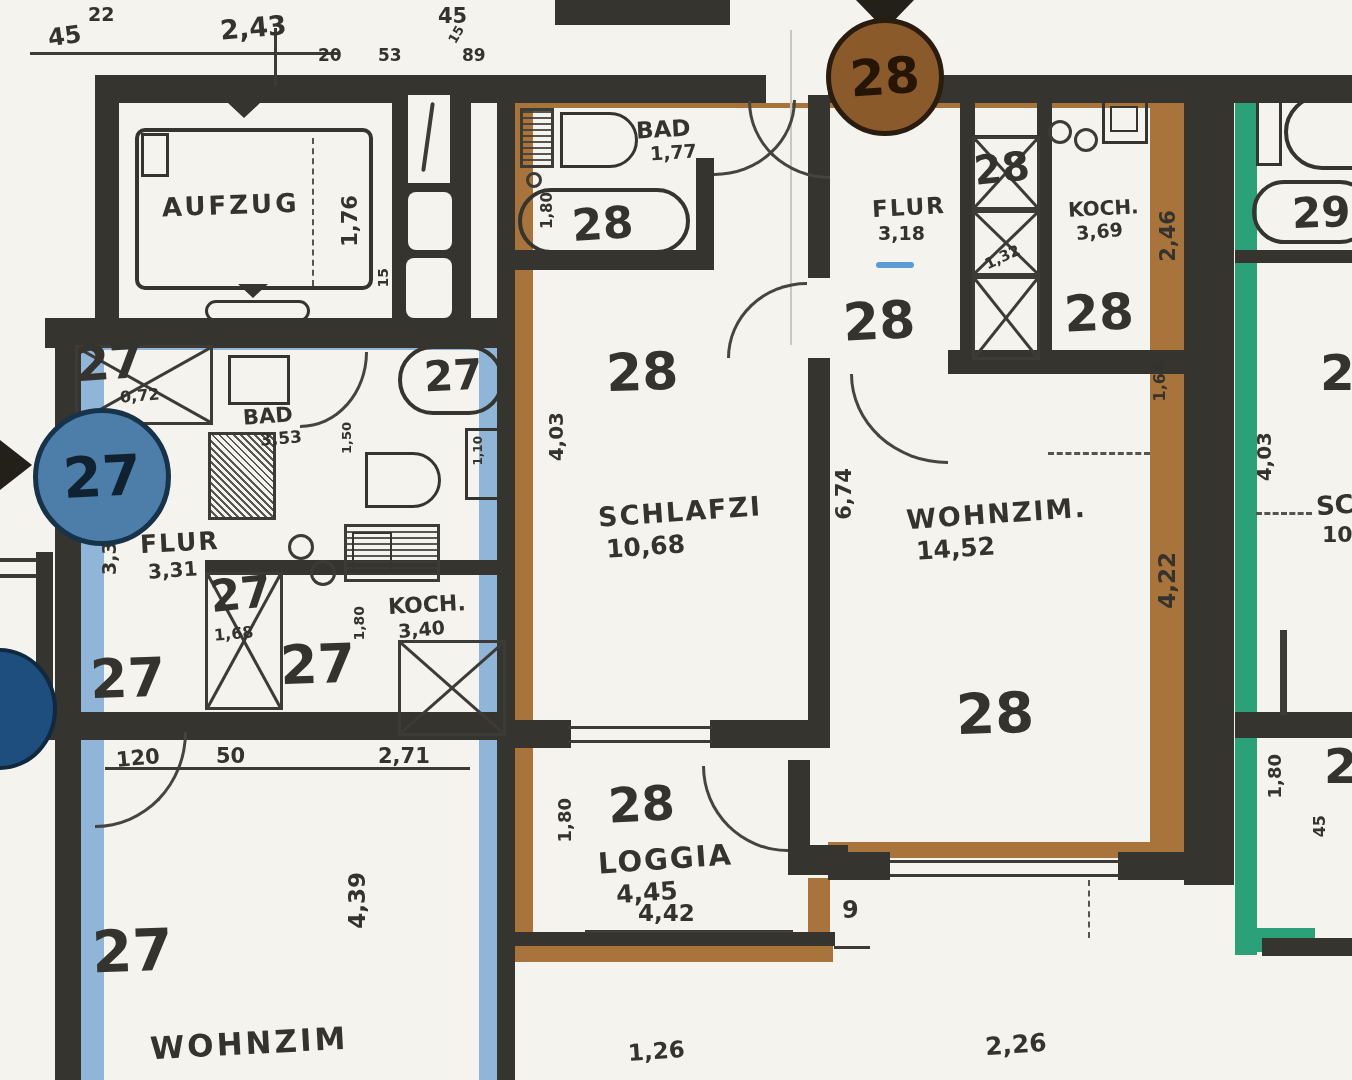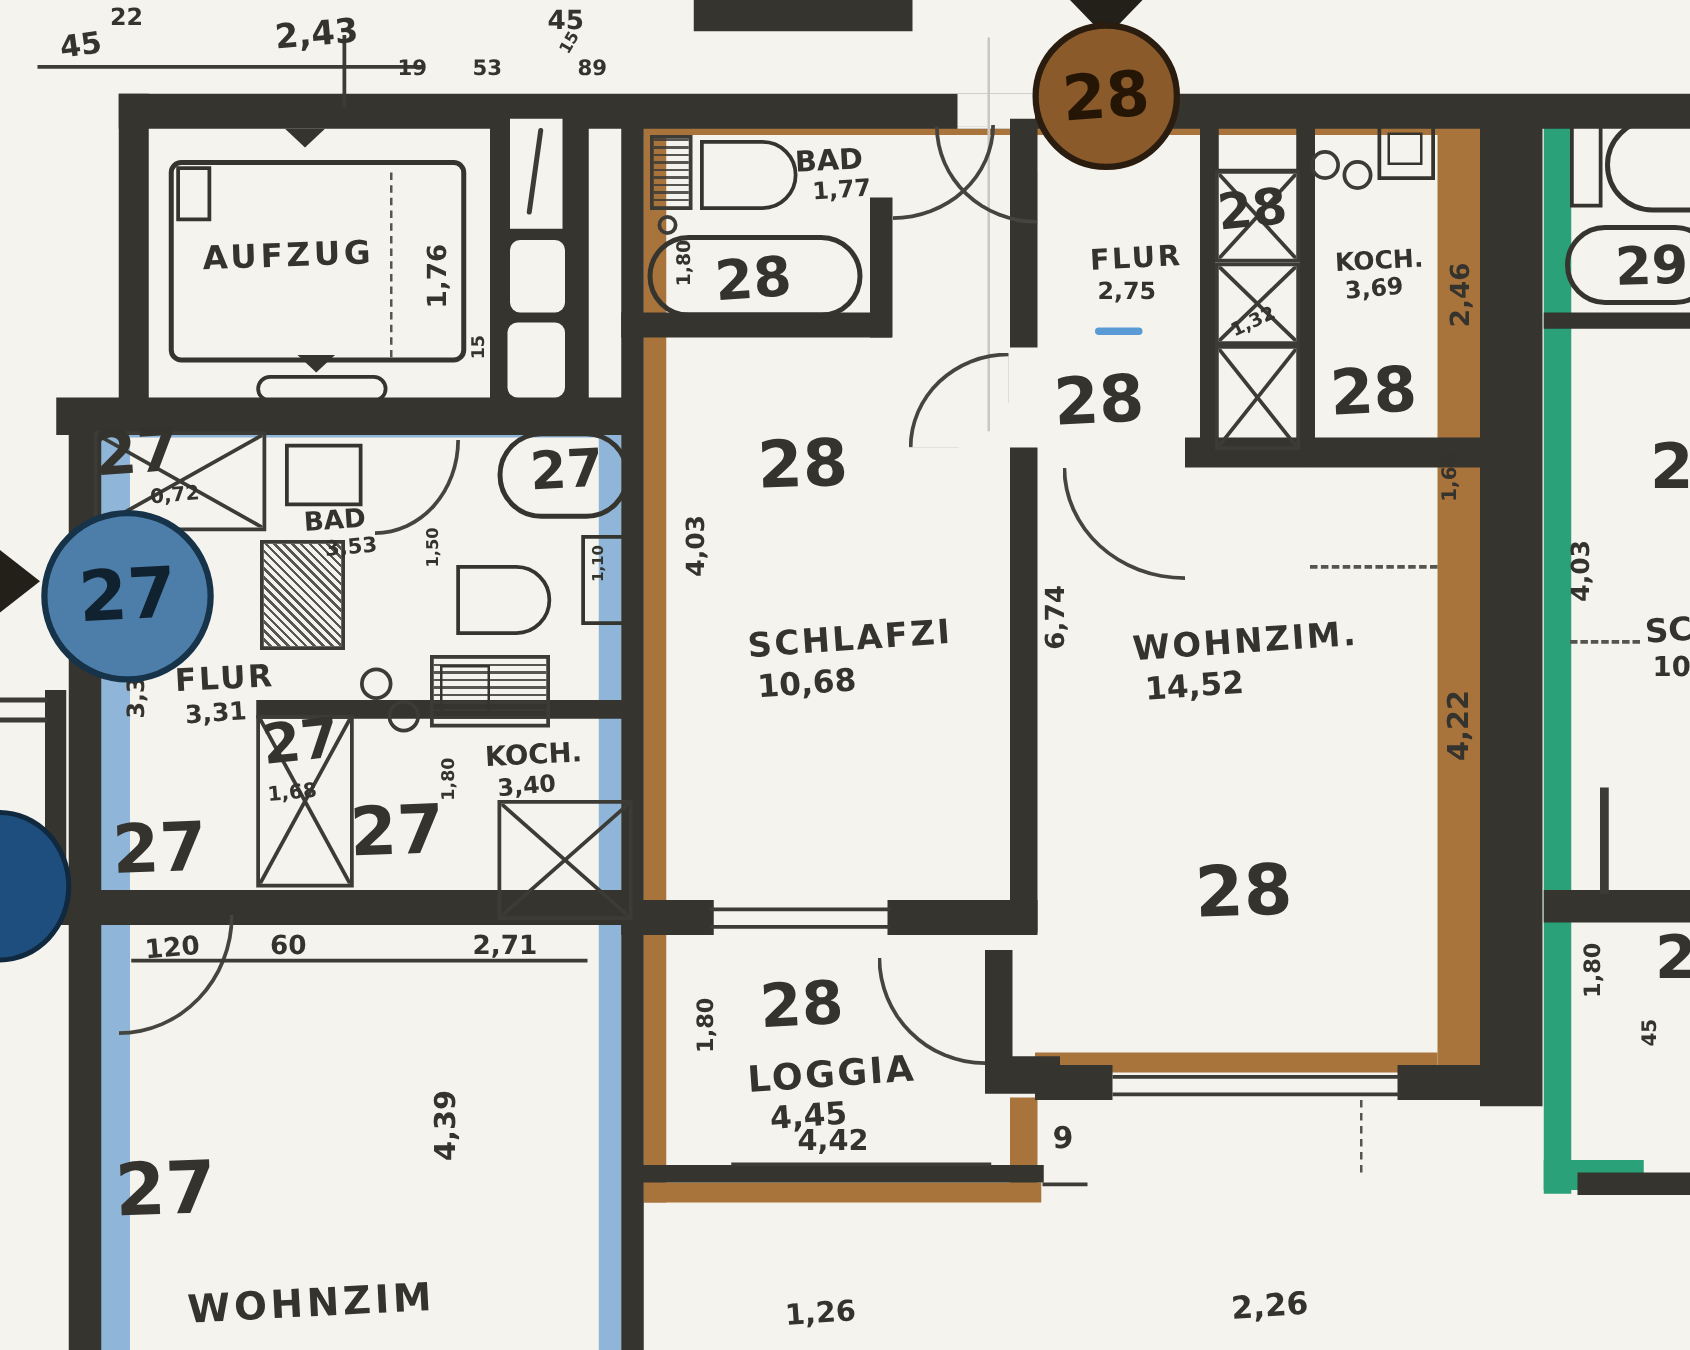--- a/index.html
+++ b/index.html
@@ -106,7 +106,7 @@
   <span class="t" style="left:220px;top:14px;font-size:27px;transform:rotate(-5deg)">2,43</span>
   <div class="w" style="left:555px;top:0px;width:175px;height:25px"></div>
   <span class="t" style="left:438px;top:6px;font-size:21px">45</span>
-  <span class="t" style="left:318px;top:47px;font-size:17px">19</span>
+  <span class="t" style="left:318px;top:47px;font-size:17px">20</span>
   <span class="t" style="left:378px;top:47px;font-size:17px">53</span>
   <span class="t" style="left:447px;top:28px;font-size:13px;transform:rotate(-60deg)">15</span>
   <span class="t" style="left:462px;top:47px;font-size:17px">89</span>

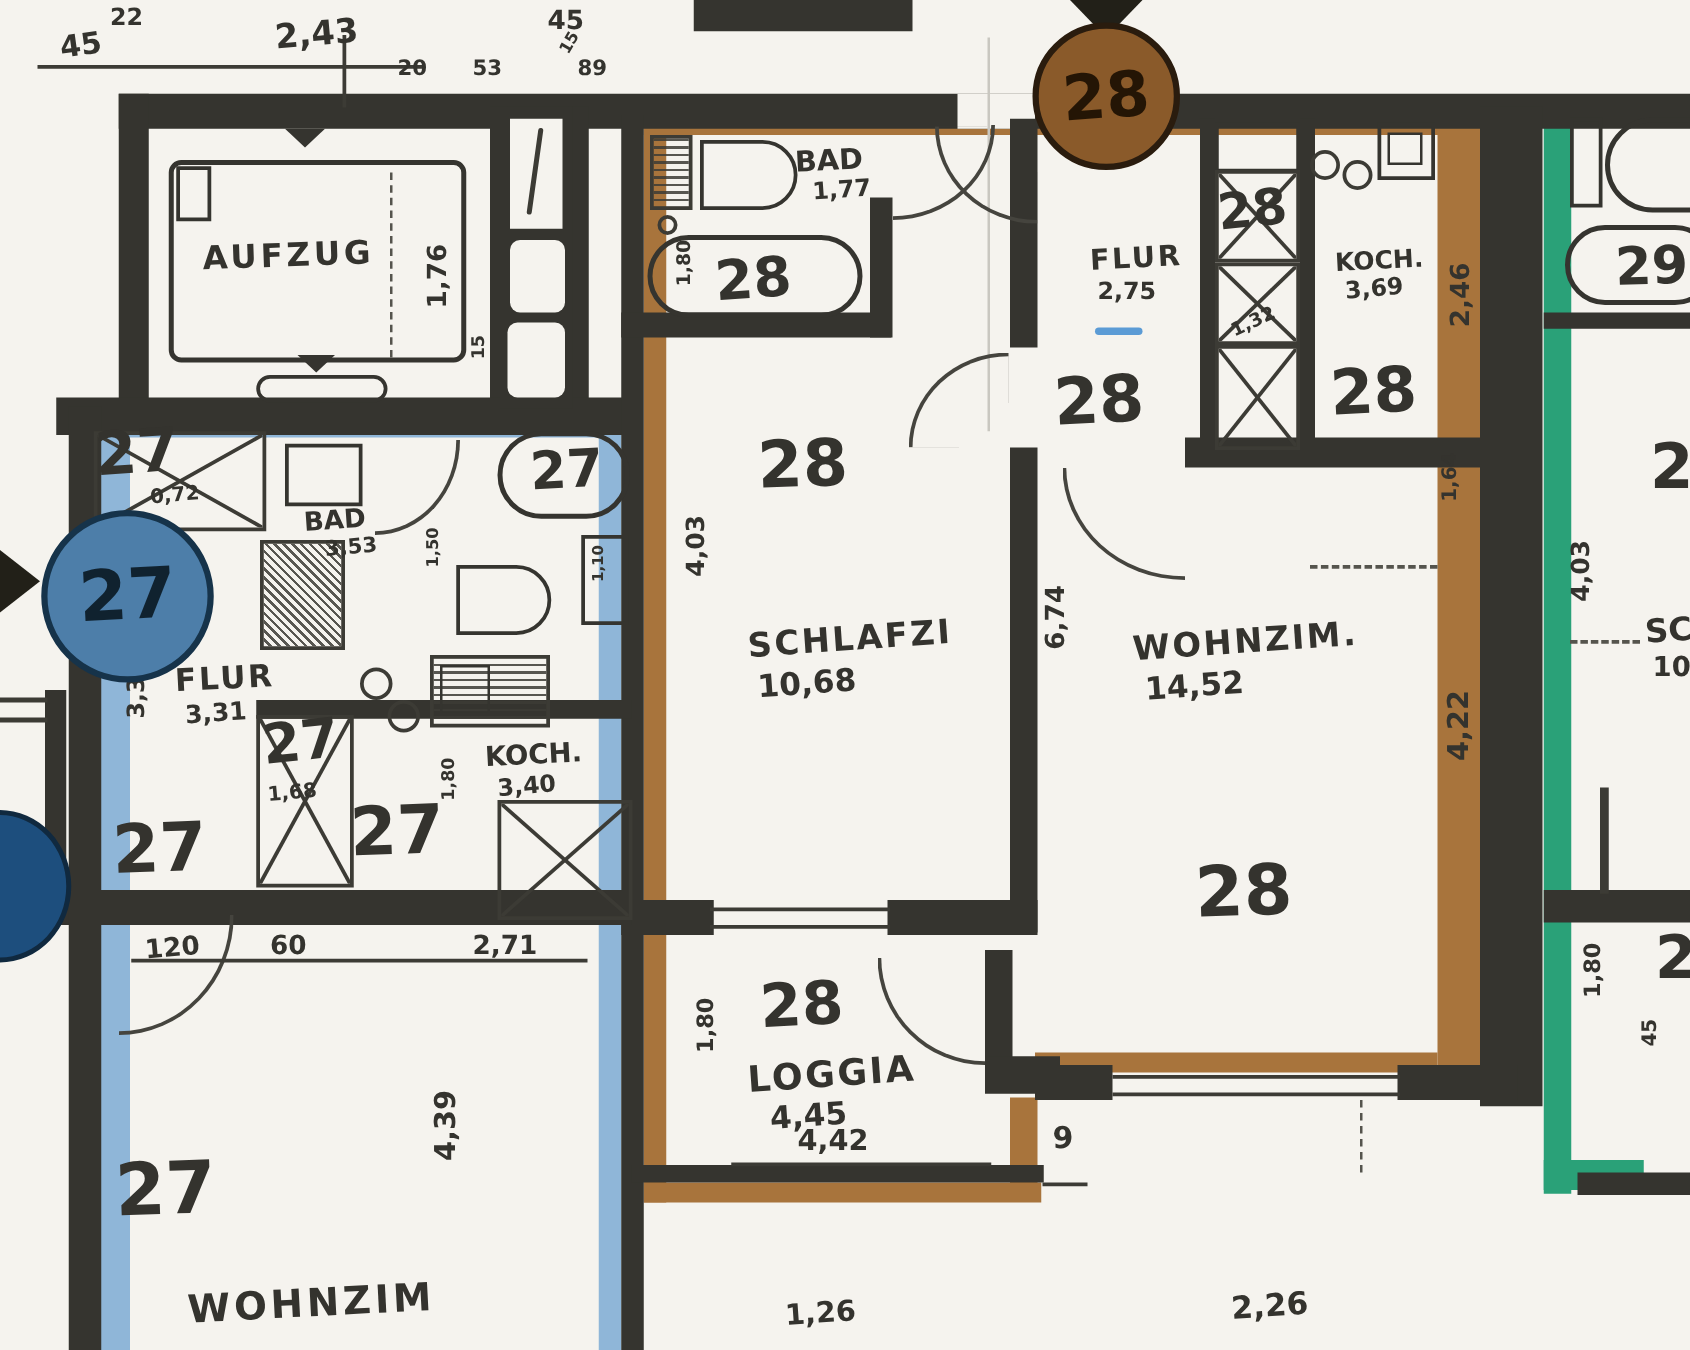--- a/index.html
+++ b/index.html
@@ -123,7 +123,7 @@
 
   <div class="arcBL" style="left:748px;top:101px;width:82px;height:78px"></div>
   <span class="t" style="left:872px;top:196px;font-size:23px;letter-spacing:2px;transform:rotate(-3deg)">FLUR</span>
-  <span class="t" style="left:878px;top:224px;font-size:19px">2,75</span>
+  <span class="t" style="left:878px;top:224px;font-size:19px">3,18</span>
   <div class="dl" style="left:876px;top:262px;width:38px;height:6px;background:#5b9bd5;border-radius:3px"></div>
   <span class="t" style="left:843px;top:295px;font-size:52px;transform:rotate(-3deg)">28</span>
   <div class="bx" style="left:972px;top:98px;width:68px;height:40px"></div>

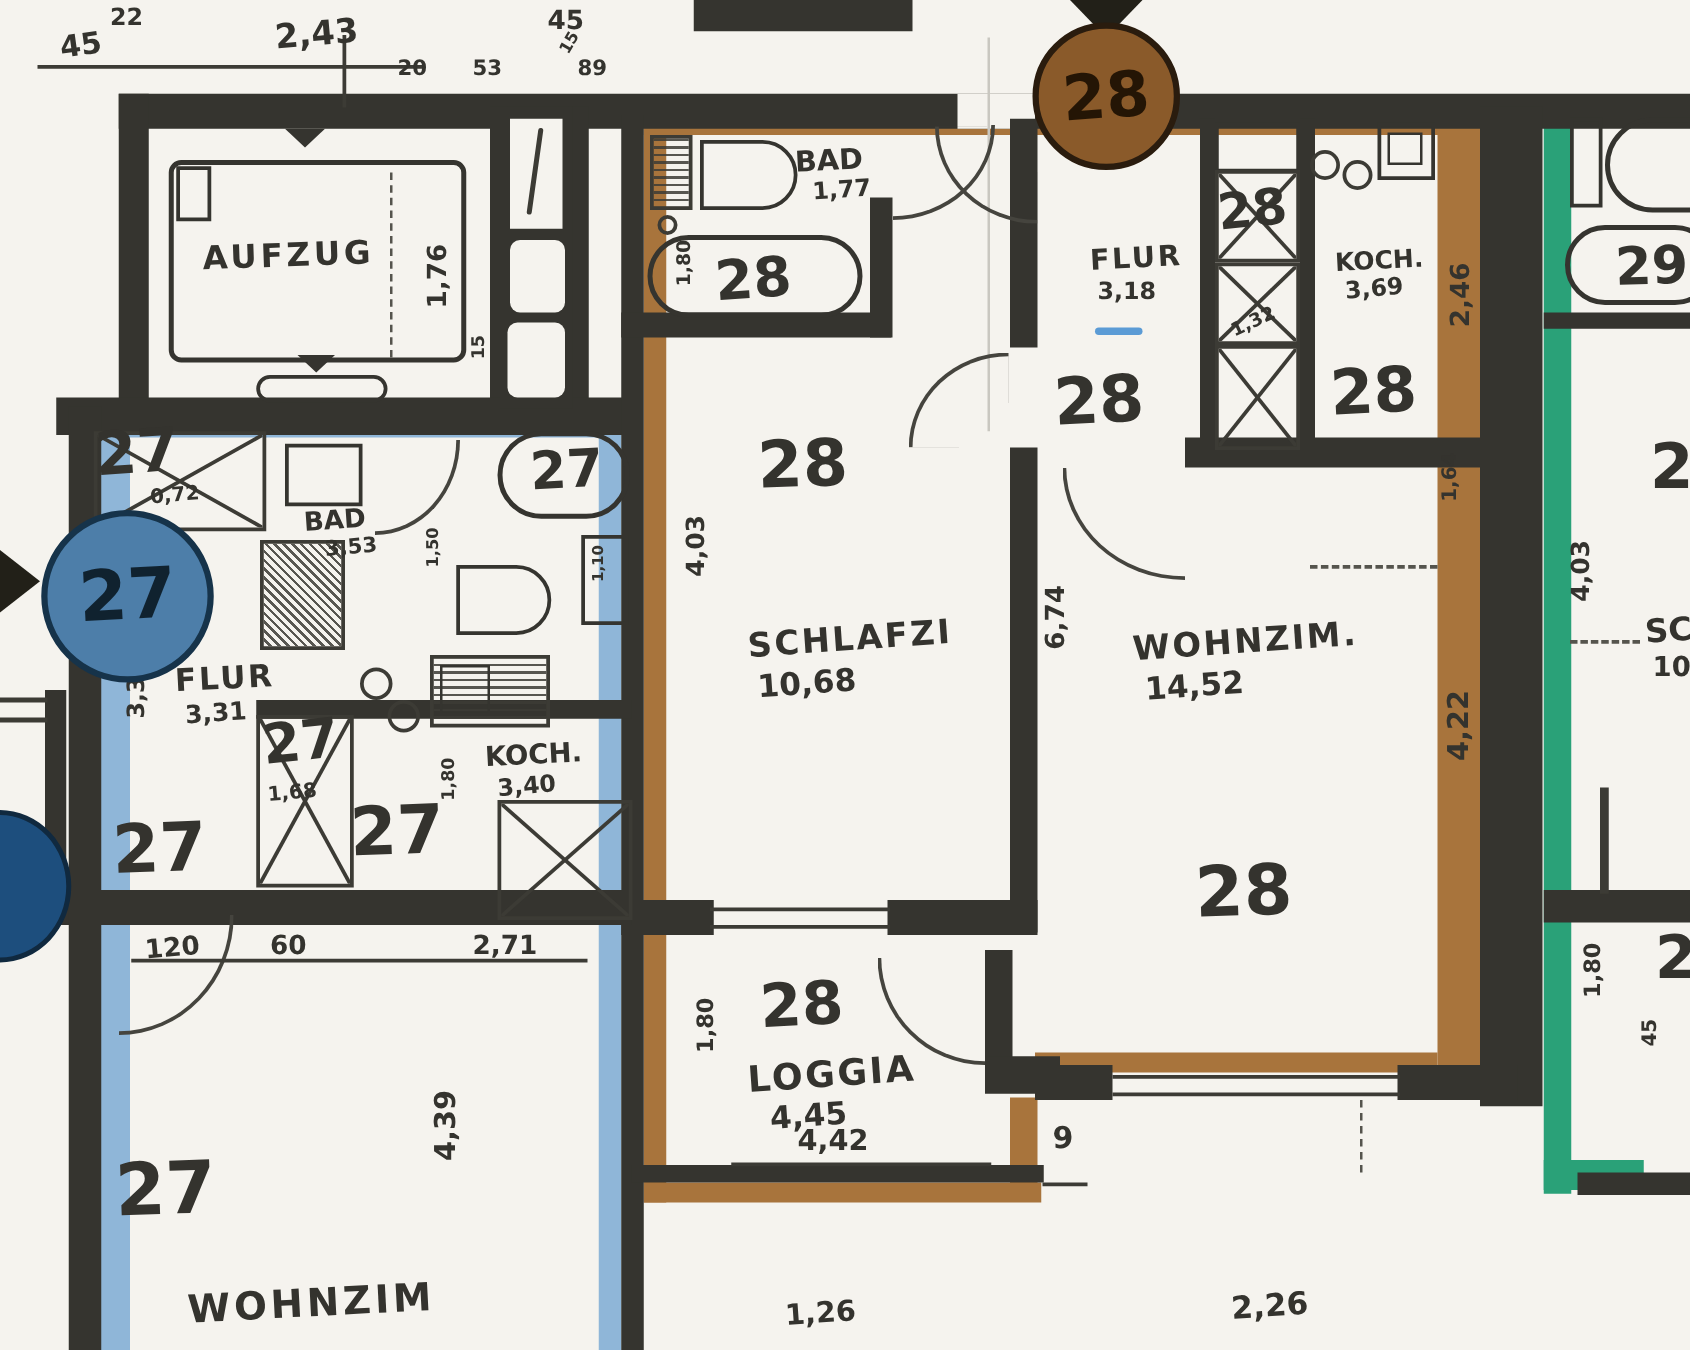--- a/index.html
+++ b/index.html
@@ -231,7 +231,7 @@
   <div class="arcBR" style="left:95px;top:732px;width:92px;height:96px"></div>
   <div class="dl" style="left:105px;top:767px;width:365px;height:3px"></div>
   <span class="t" style="left:116px;top:748px;font-size:21px;transform:rotate(-5deg)">120</span>
-  <span class="t" style="left:216px;top:746px;font-size:21px">60</span>
+  <span class="t" style="left:216px;top:746px;font-size:21px">50</span>
   <span class="t" style="left:378px;top:746px;font-size:21px">2,71</span>
   <span class="t v" style="left:346px;top:872px;font-size:23px">4,39</span>
   <span class="t" style="left:92px;top:922px;font-size:58px;transform:rotate(-2deg)">27</span>

